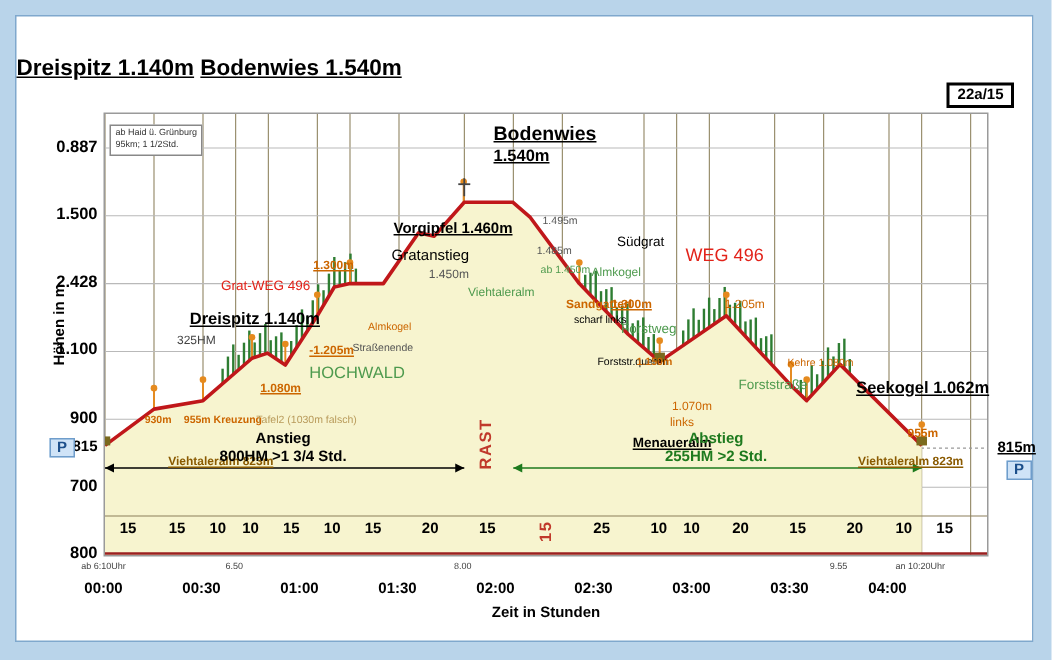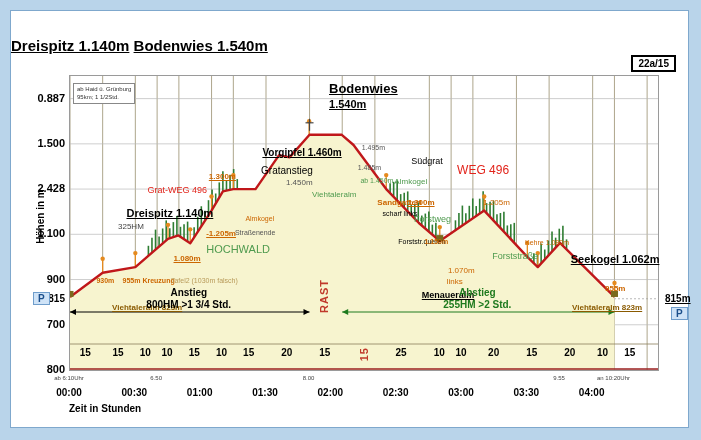--- a/index.html
+++ b/index.html
@@ -59,7 +59,7 @@
     transform:translateX(-50%);white-space:nowrap;
   }
   #xlabel{
-    position:absolute;left:0;top:32px;width:590px;
+    position:absolute;left:0;top:32px;width:590px;text-align:center;
     font-size:10px;font-weight:bold;color:#000;
   }
   

